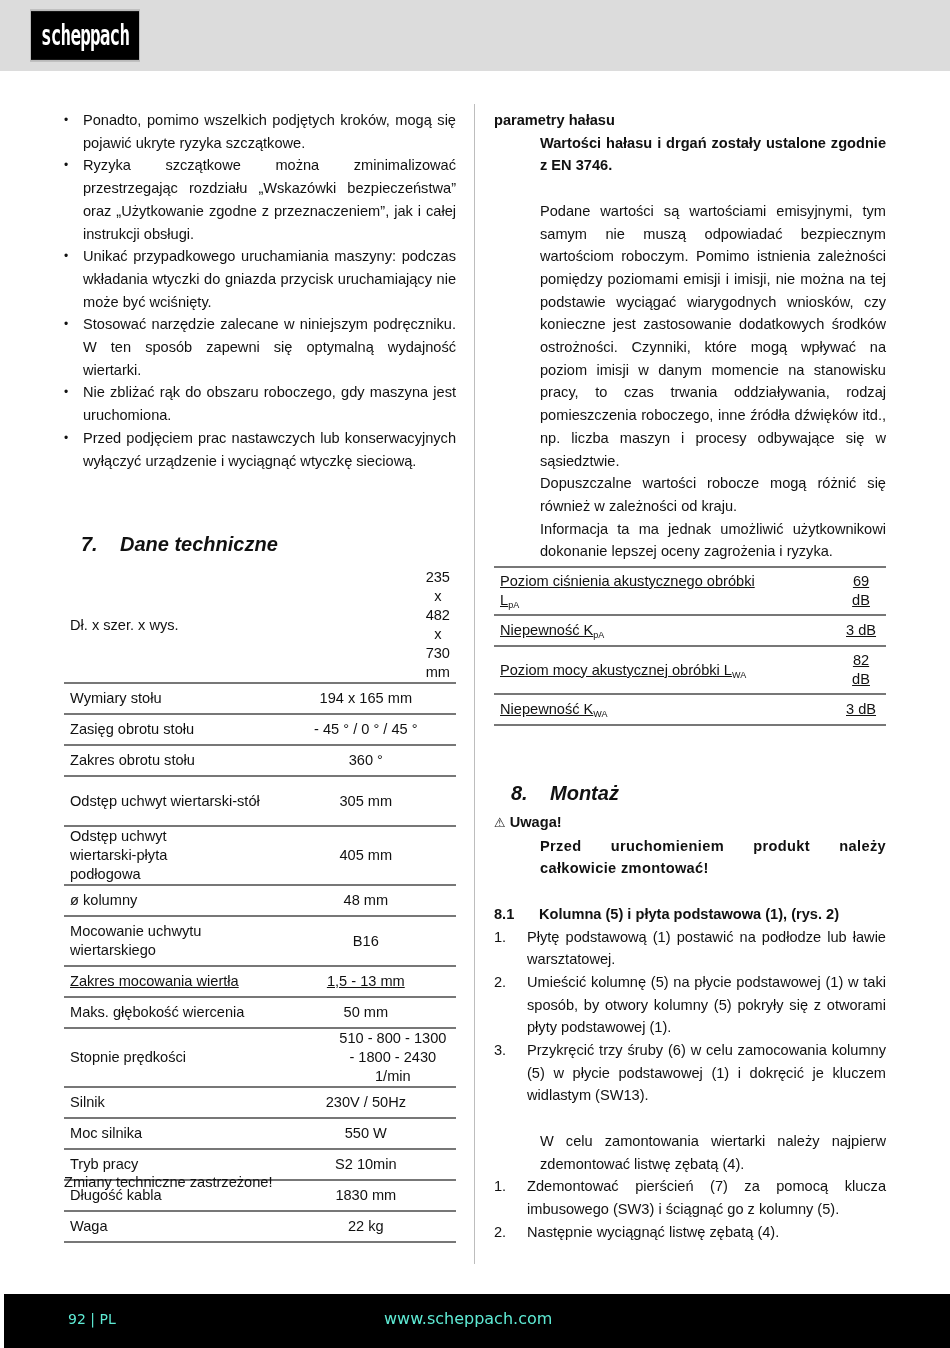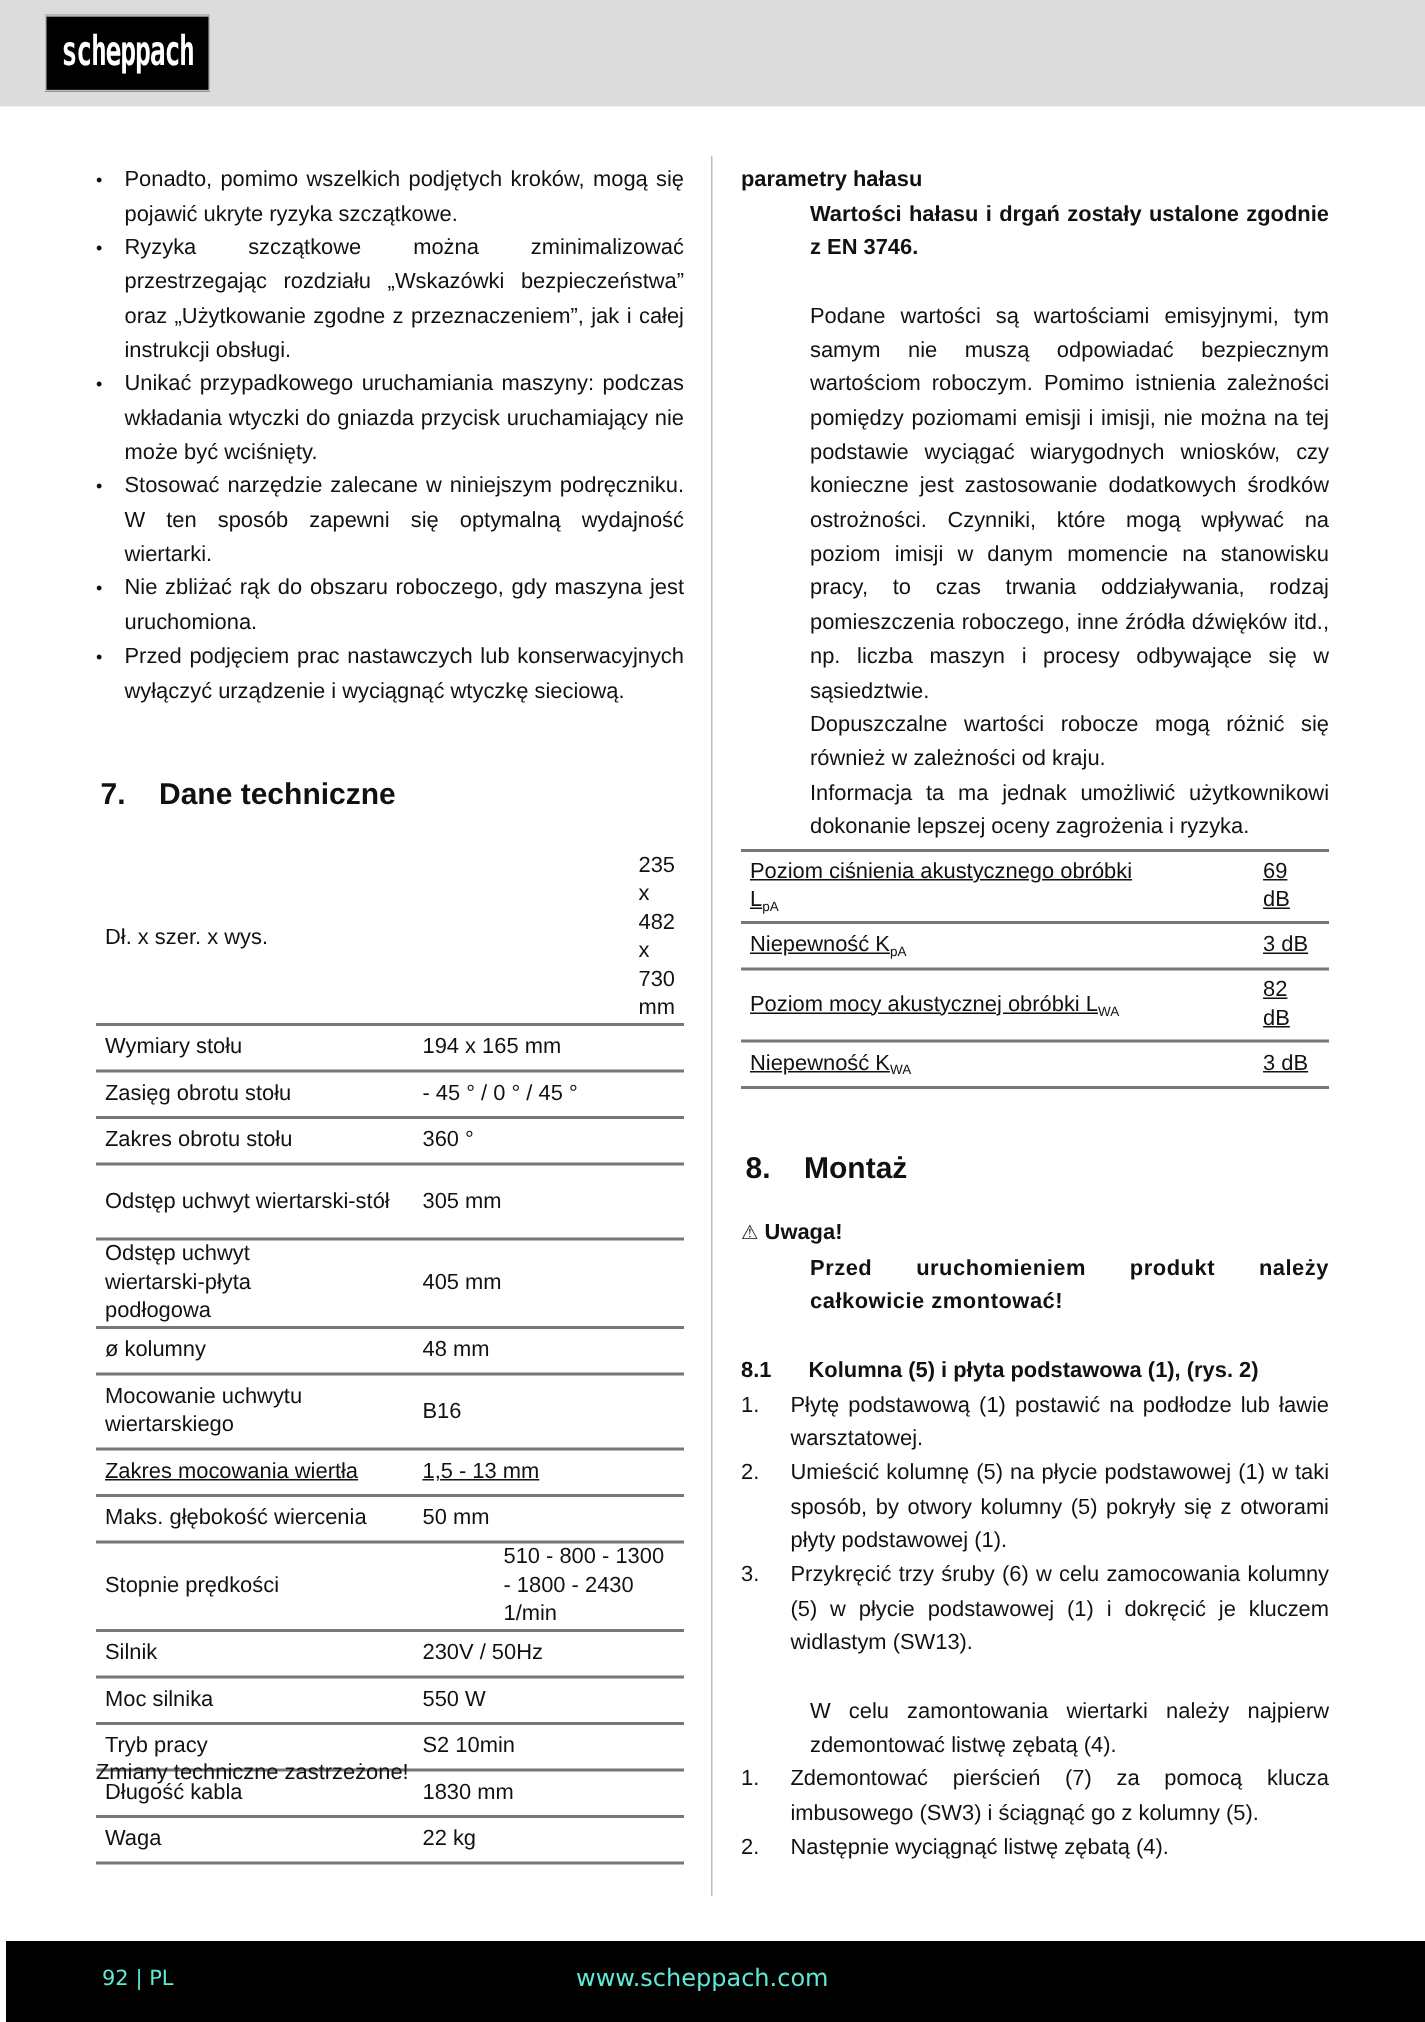--- a/index.html
+++ b/index.html
@@ -38,7 +38,7 @@
   }
 
   h2.section {
-    margin: 3px; font-size: 20px; font-weight: bold; line-height: 26px;
+    margin: 17px; font-size: 20px; font-weight: bold; line-height: 26px; font-style: italic;
   }
   h2.section .num { display: inline-block; width: 39px; }
   .sec7 { position: absolute; left: 64px; top: 514px; }

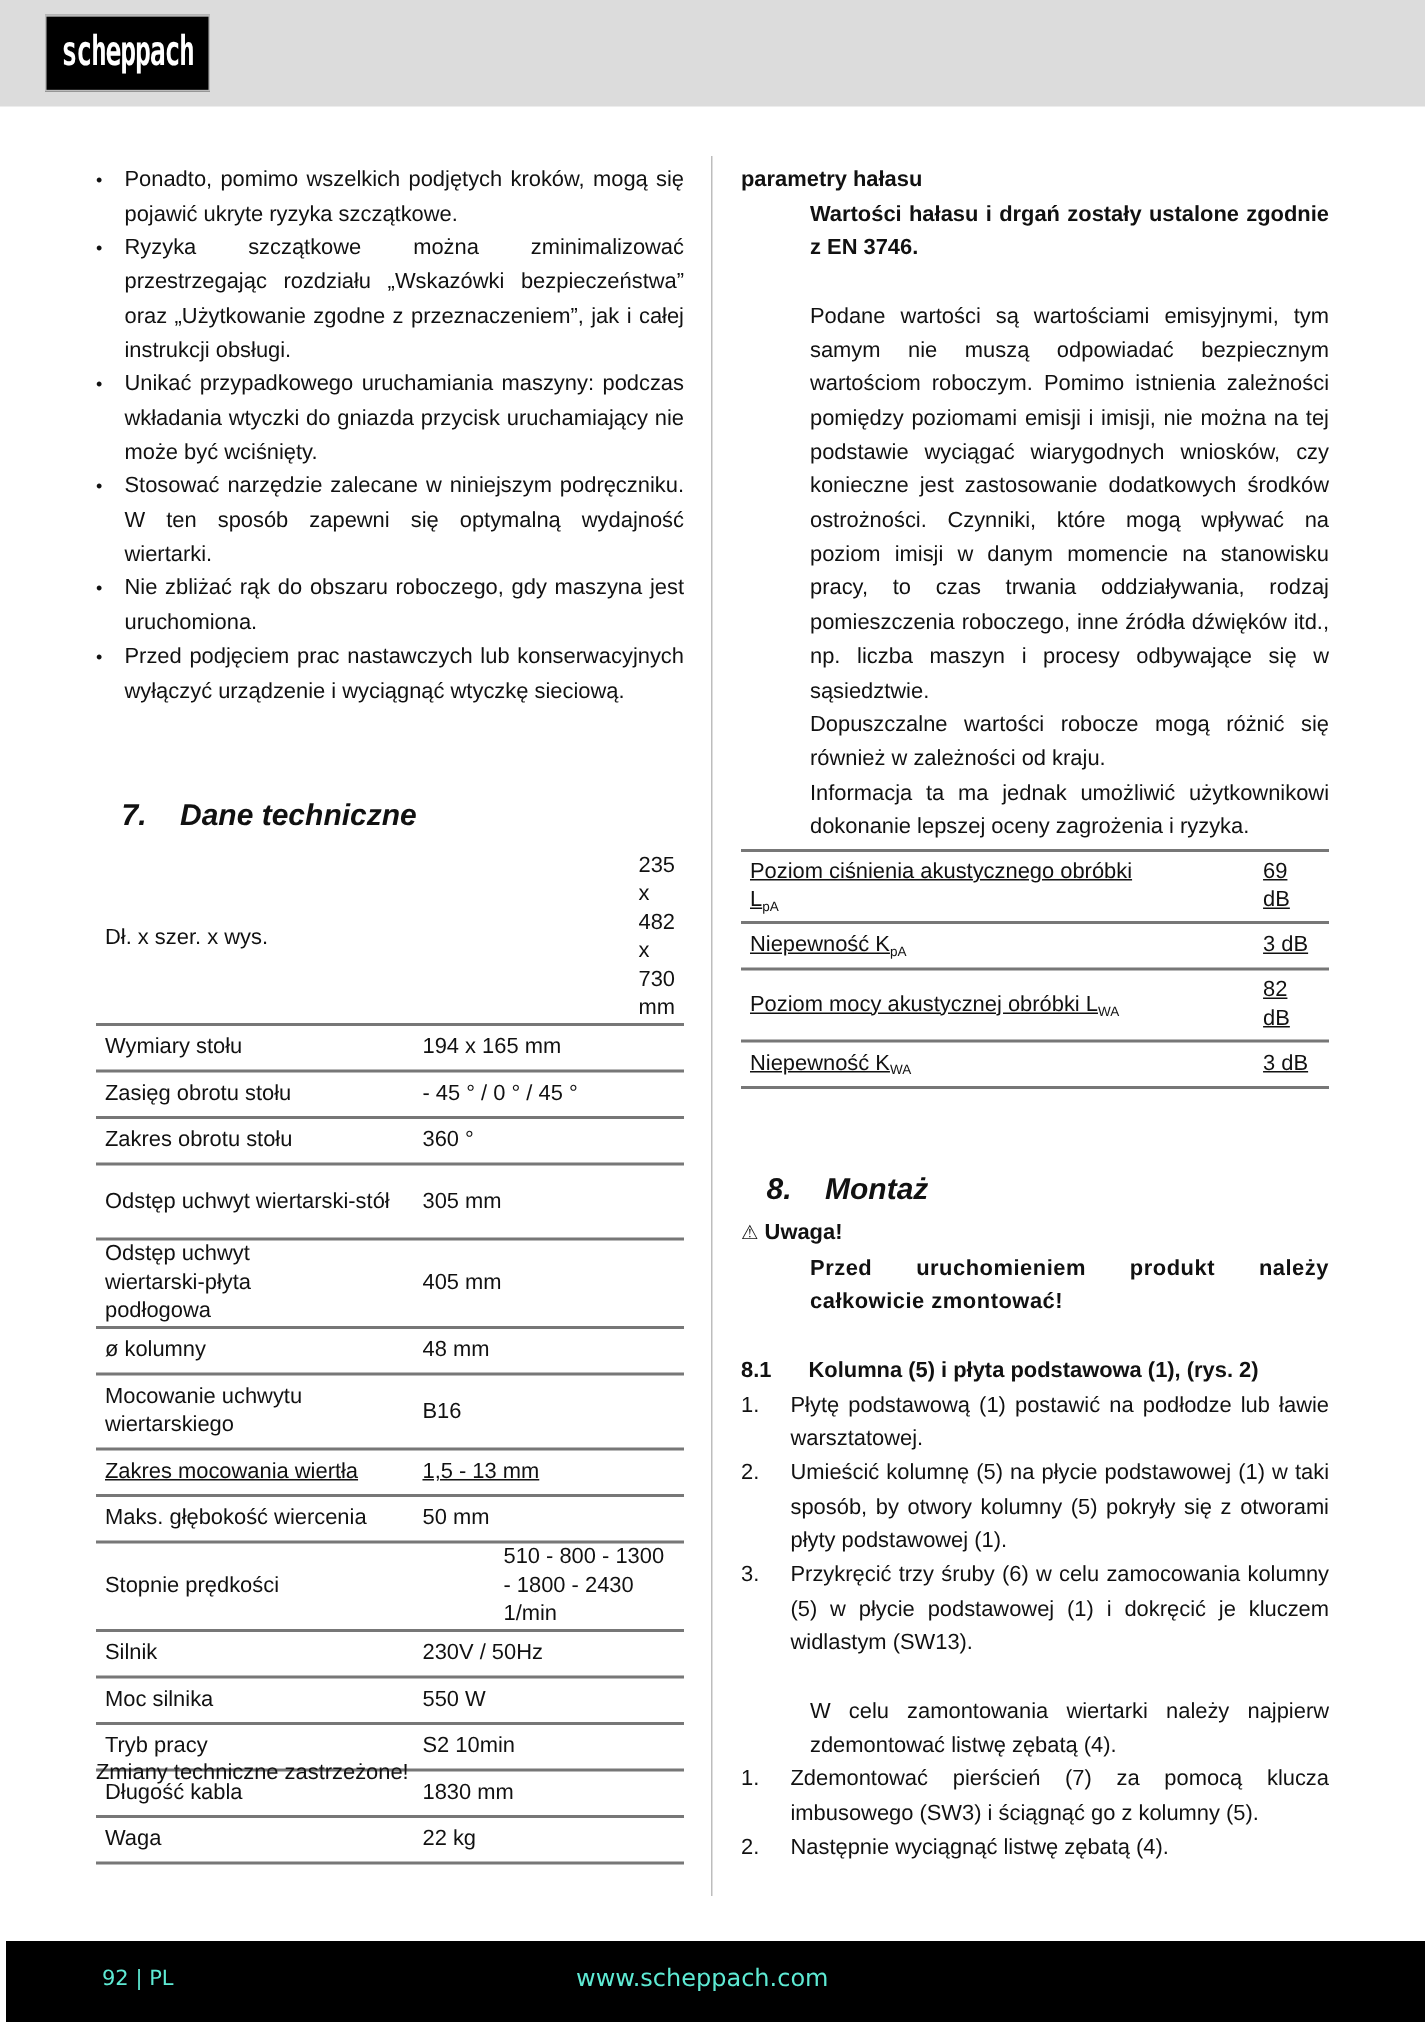--- a/index.html
+++ b/index.html
@@ -48,7 +48,7 @@
     border-collapse: collapse; font-size: 14.6px; line-height: 19px;
   }
   table.spec td { border-bottom: 2px solid #777; padding: 0 6px; vertical-align: middle; }
-  table.spec td.v { text-align: left; }
+  table.spec td.v { text-align: center; }
   .tbl-left { position: absolute; left: 64px; top: 568px; width: 392px; }
   .tbl-left td:first-child { width: 240px; }
   .tbl-right { position: absolute; left: 494px; top: 566px; width: 392px; border-top: 2px solid #777; }

